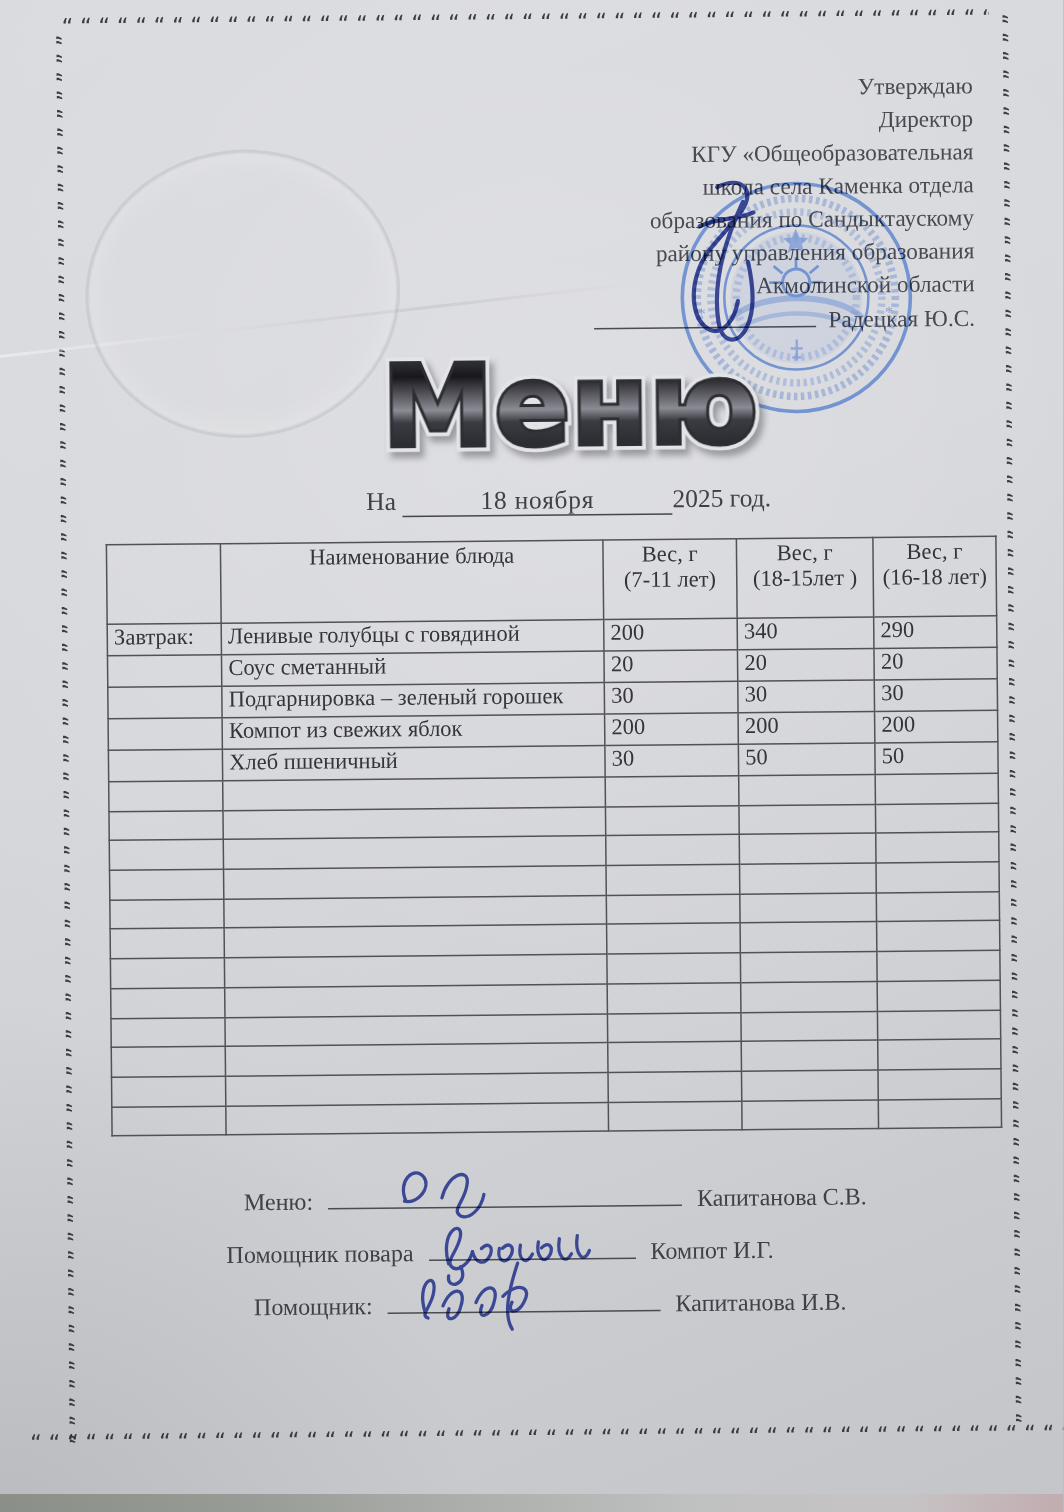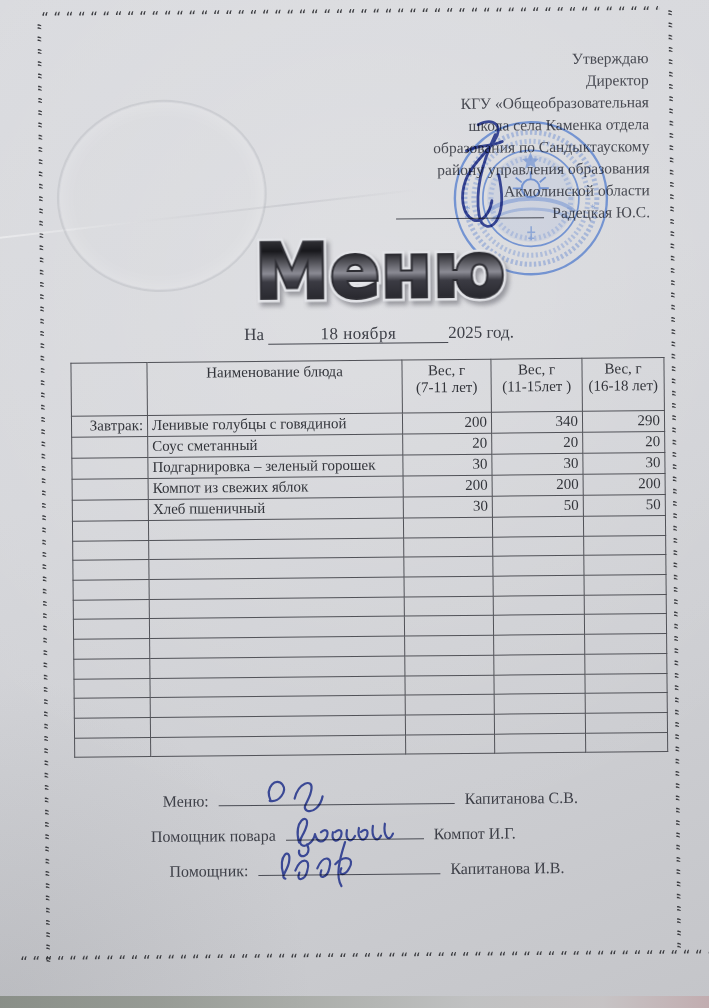--- a/index.html
+++ b/index.html
@@ -153,7 +153,7 @@
           <th></th>
           <th>Наименование блюда</th>
           <th><span>Вес, г</span><br><span>(7-11 лет)</span></th>
-          <th><span>Вес, г</span><br><span>(11-15лет )</span></th>
+          <th><span>Вес, г</span><br><span>(18-15лет )</span></th>
           <th><span>Вес, г</span><br><span>(16-18 лет)</span></th>
         </tr>
       </thead>

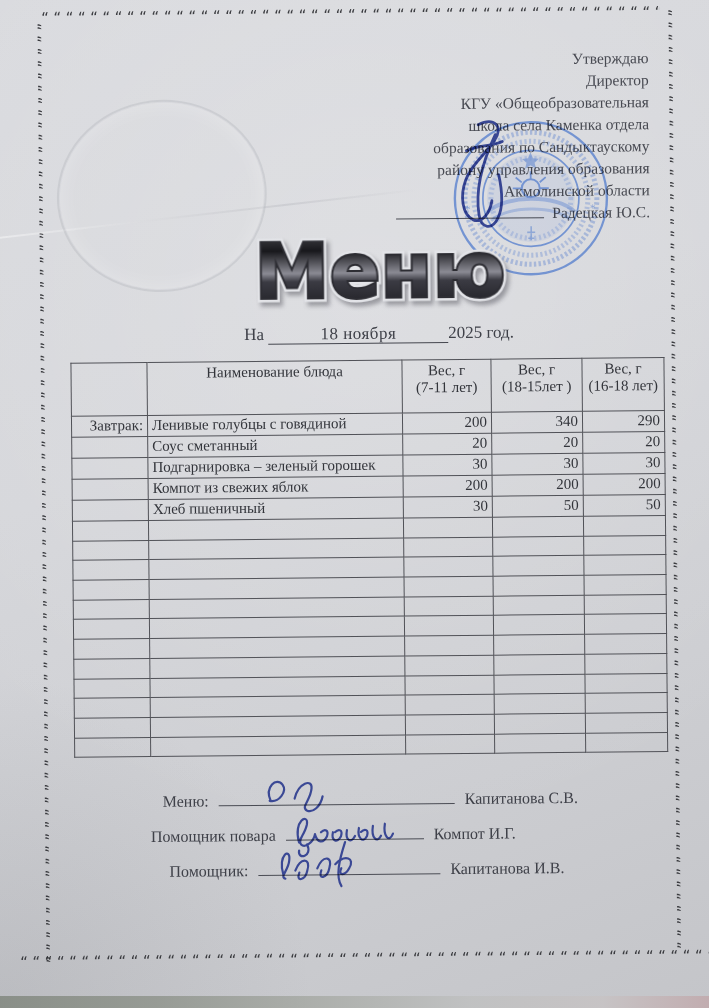--- a/index.html
+++ b/index.html
@@ -54,7 +54,7 @@
   .hdr-row th{height:50px;text-align:center;line-height:17px;padding-top:2px;}
   .dish-row td{height:20px;line-height:19px;}
   .dish-name{text-align:left;white-space:nowrap;}
-  .meal{ text-align:right;}
+  .meal{ text-align:left;}
   .wv{text-align:right;}
   .empty-row td{height:18.7px;}
   

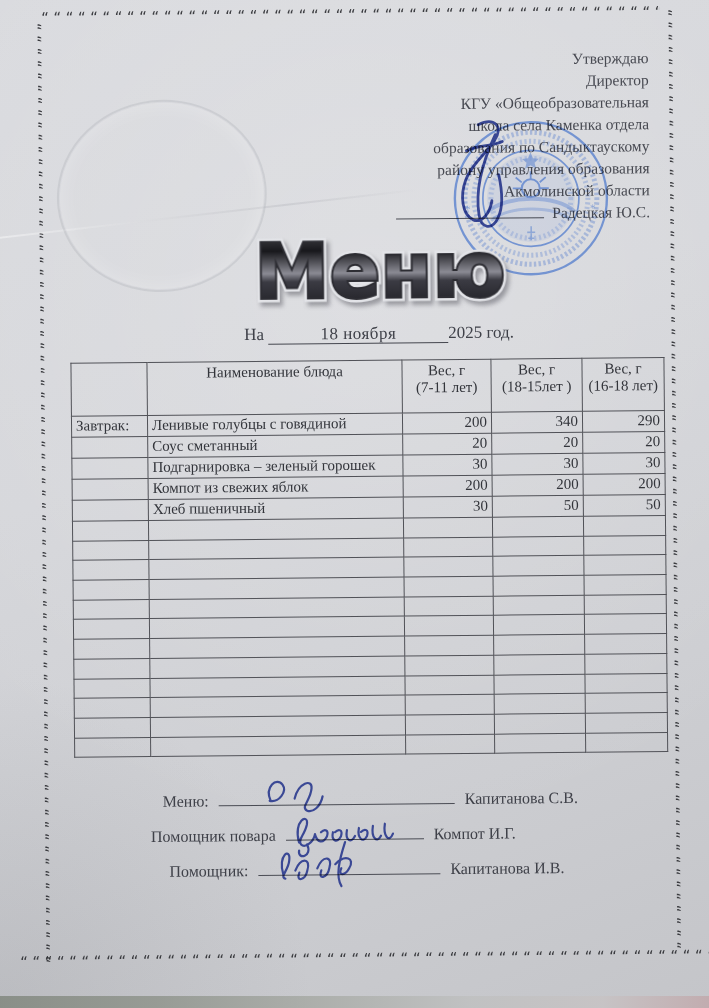--- a/index.html
+++ b/index.html
@@ -55,7 +55,7 @@
   .dish-row td{height:20px;line-height:19px;}
   .dish-name{text-align:left;white-space:nowrap;}
   .meal{ text-align:left;}
-  .wv{text-align:right;}
+  .wv{text-align:left;}
   .empty-row td{height:18.7px;}
   
   .sigs{position:absolute;left:148px;top:788px;width:500px;font-size:16px;color:#3f4149;}

